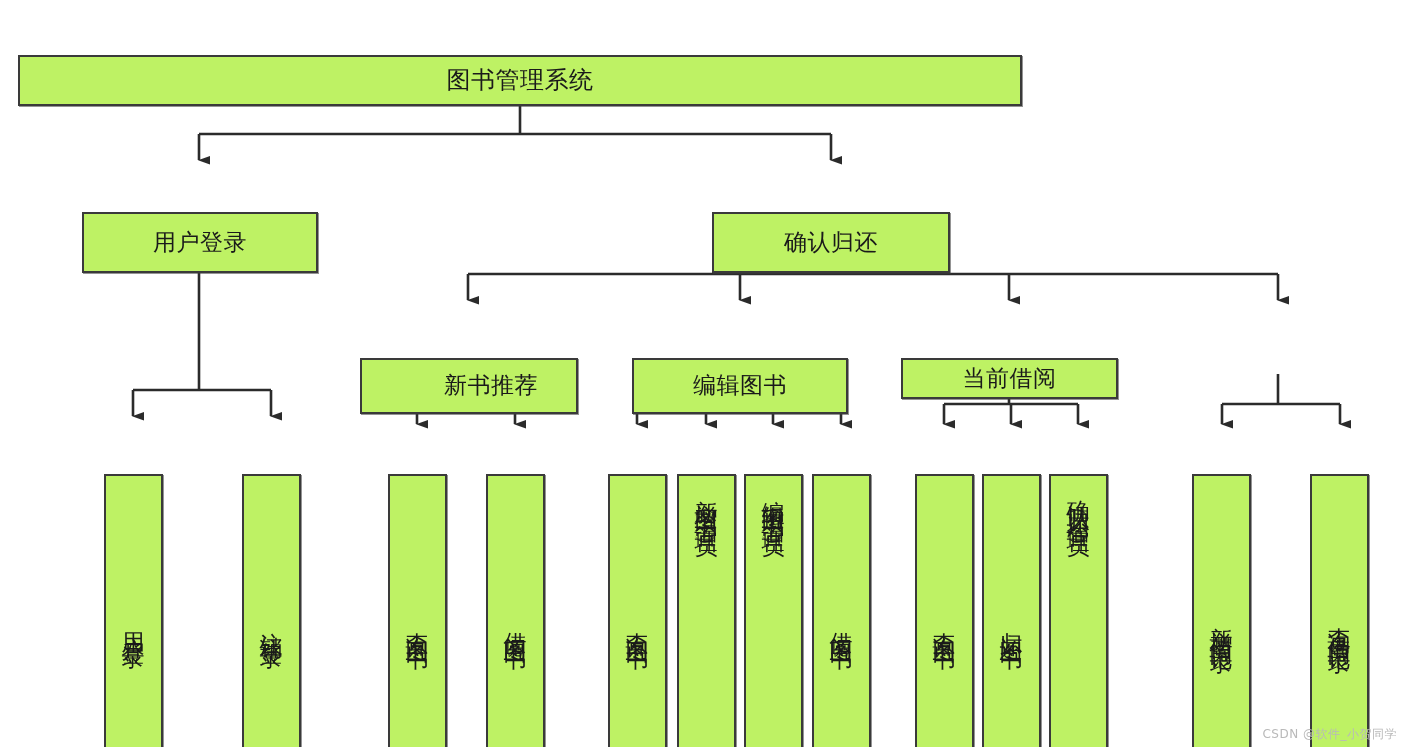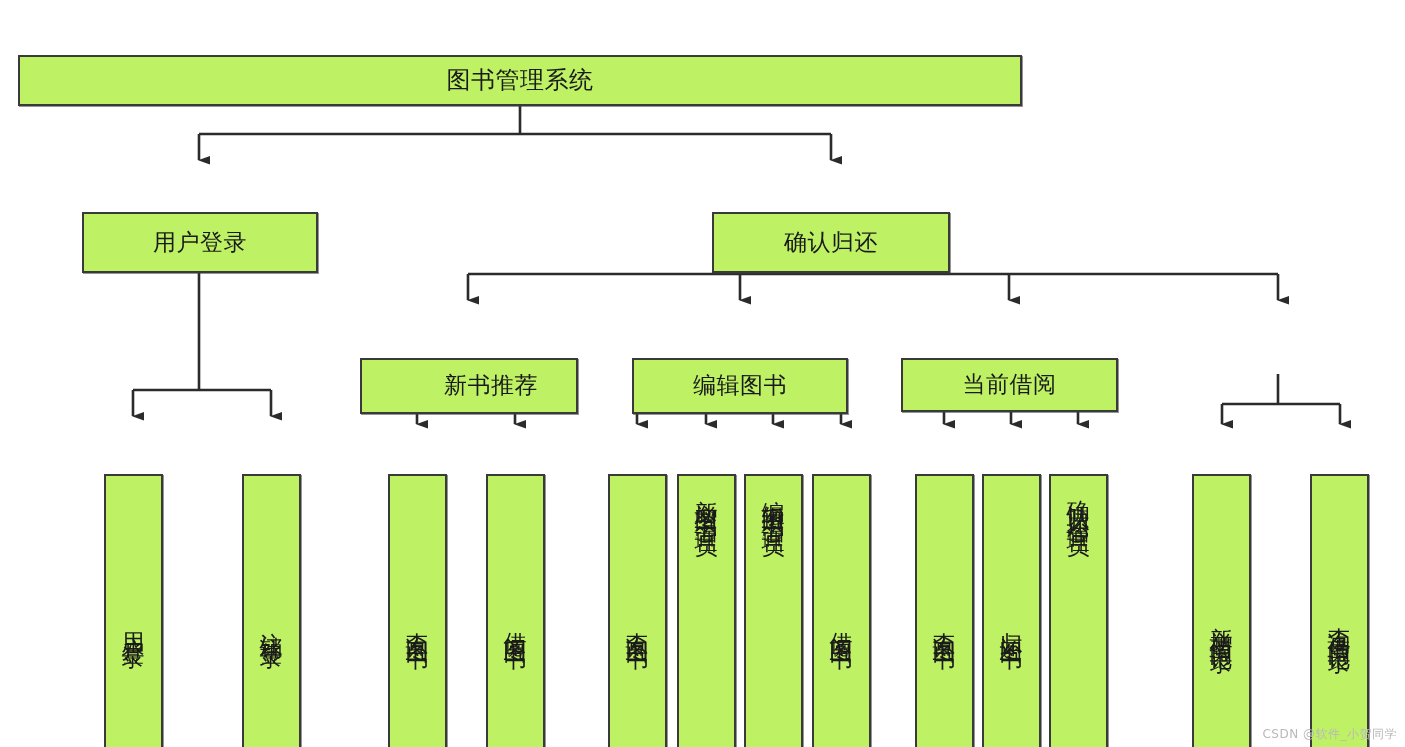--- a/index.html
+++ b/index.html
@@ -153,7 +153,7 @@
   <div class="node horiz" style="left:632px; top:318px; width:216px; height:56px;">
     <span class="lbl">编辑图书</span>
   </div>
-  <div class="node horiz" style="left:901px; top:318px; width:217px; height:54px;">
+  <div class="node horiz" style="left:901px; top:318px; width:217px; height:41px;">
     <span class="lbl">当前借阅</span>
   </div>
 

